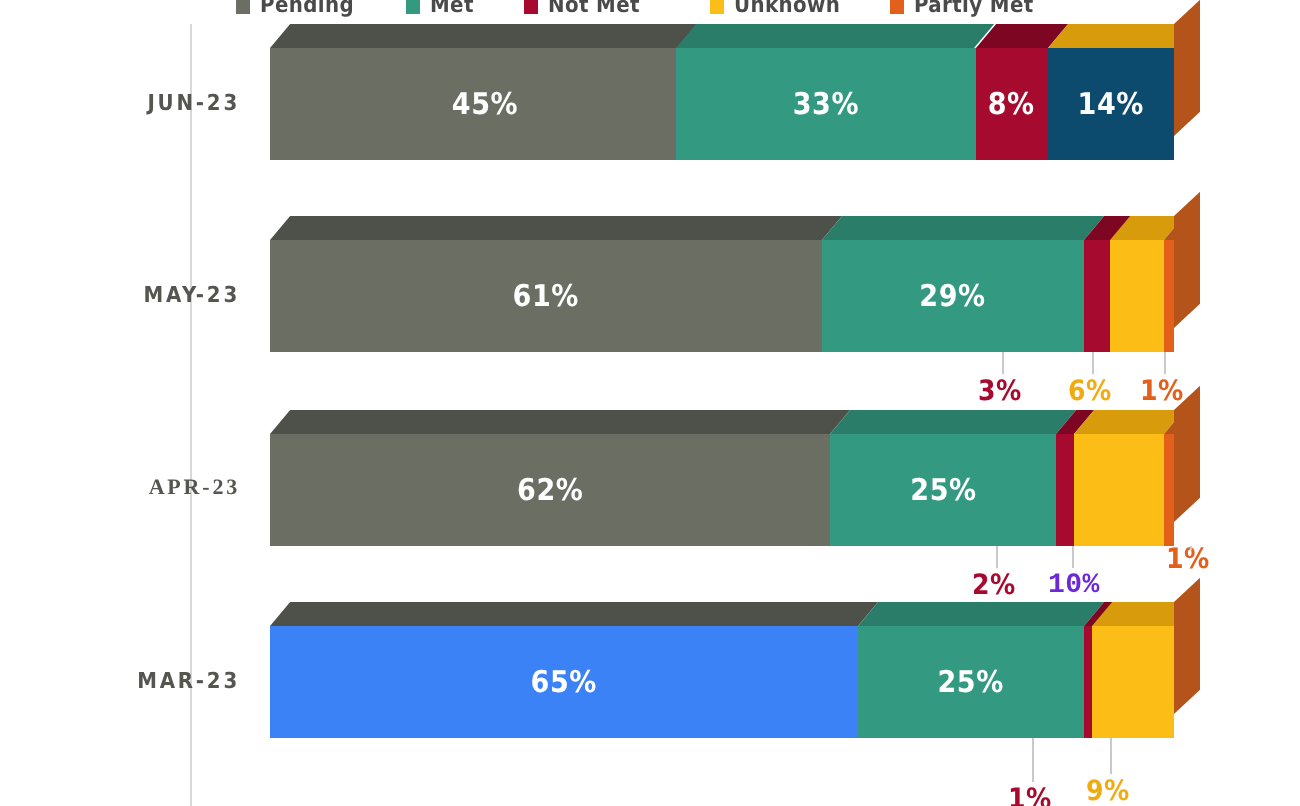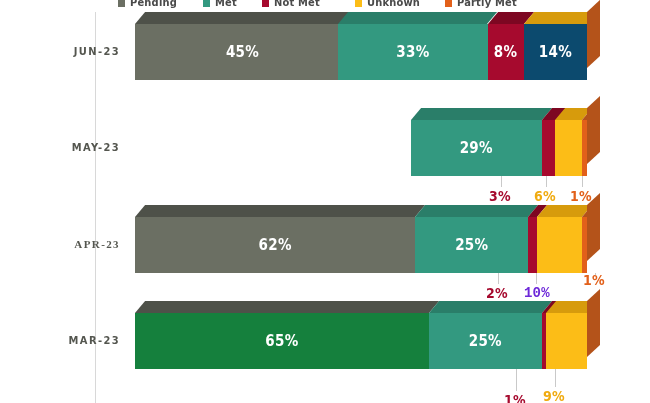--- a/index.html
+++ b/index.html
@@ -127,6 +127,10 @@
         <div class="cat-label" style="top: 21px;">MAY-23</div>
         <div class="bar-wrap" style="width: 452px; height: 56px;">
           <div class="bar">
+            <div class="seg" style="left: 0px; width: 275.72px; background: rgb(107, 111, 99);">
+              <div class="seg-top" style="background: rgb(78, 81, 73);"></div>
+              <span class="seg-val" style="color: rgb(255, 255, 255);">61%</span>
+            </div>
             <div class="seg" style="left: 275.72px; width: 131.08px; background: rgb(51, 153, 128);">
               <div class="seg-top" style="background: rgb(42, 126, 105);"></div>
               <span class="seg-val" style="color: rgb(255, 255, 255);">29%</span>

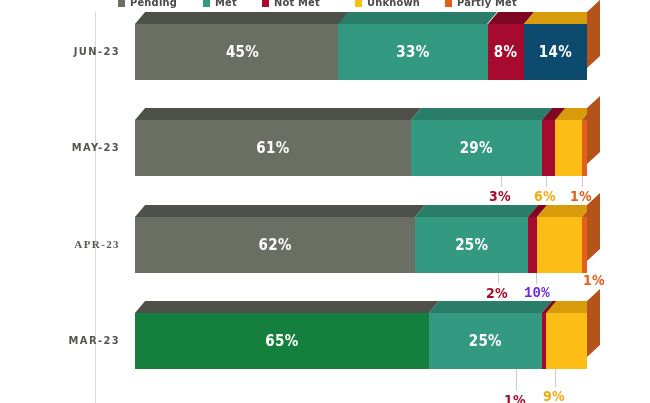--- a/index.html
+++ b/index.html
@@ -177,7 +177,7 @@
         <div class="cat-label" style="top: 21px;">MAR-23</div>
         <div class="bar-wrap" style="width: 452px; height: 56px;">
           <div class="bar">
-            <div class="seg" style="left: 0px; width: 293.8px; background: #15803d;">
+            <div class="seg" style="left: 0px; width: 293.8px; background: #3b82f6;">
               <div class="seg-top" style="background: rgb(78, 81, 73);"></div>
               <span class="seg-val" style="color: rgb(255, 255, 255);">65%</span>
             </div>

